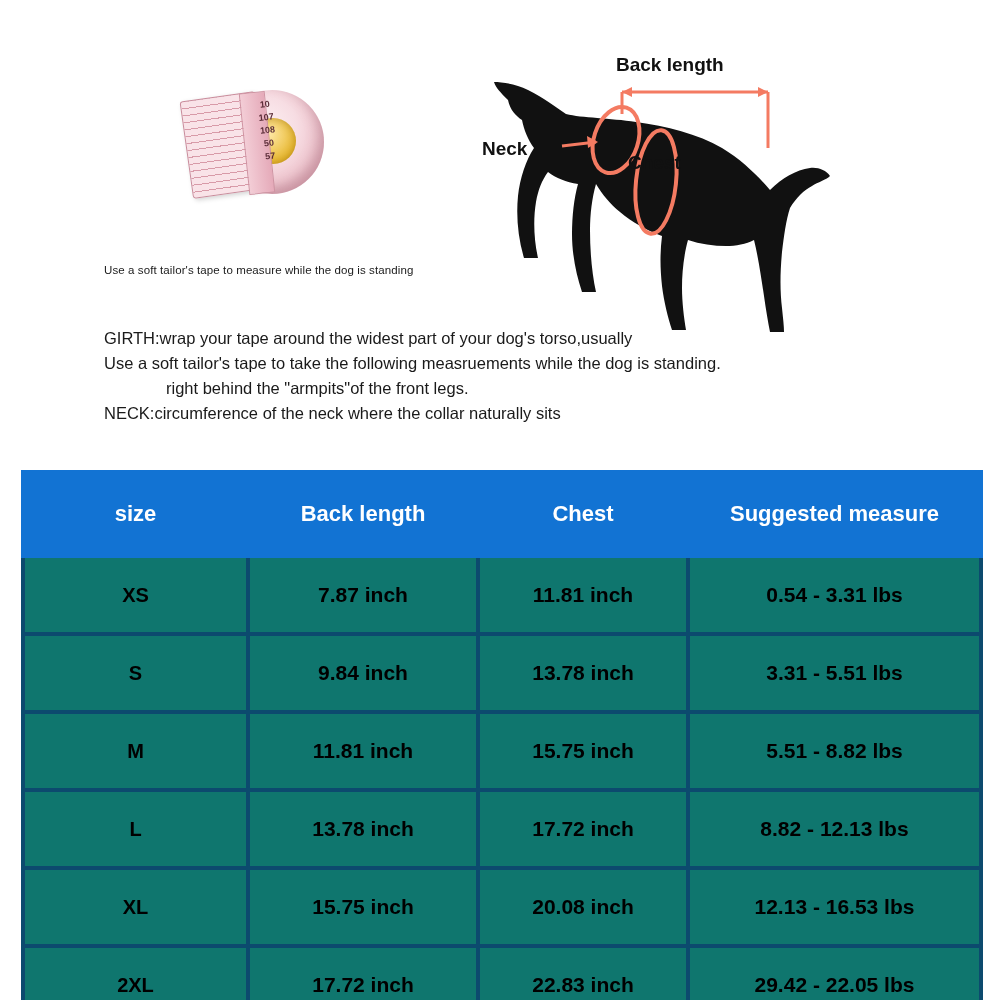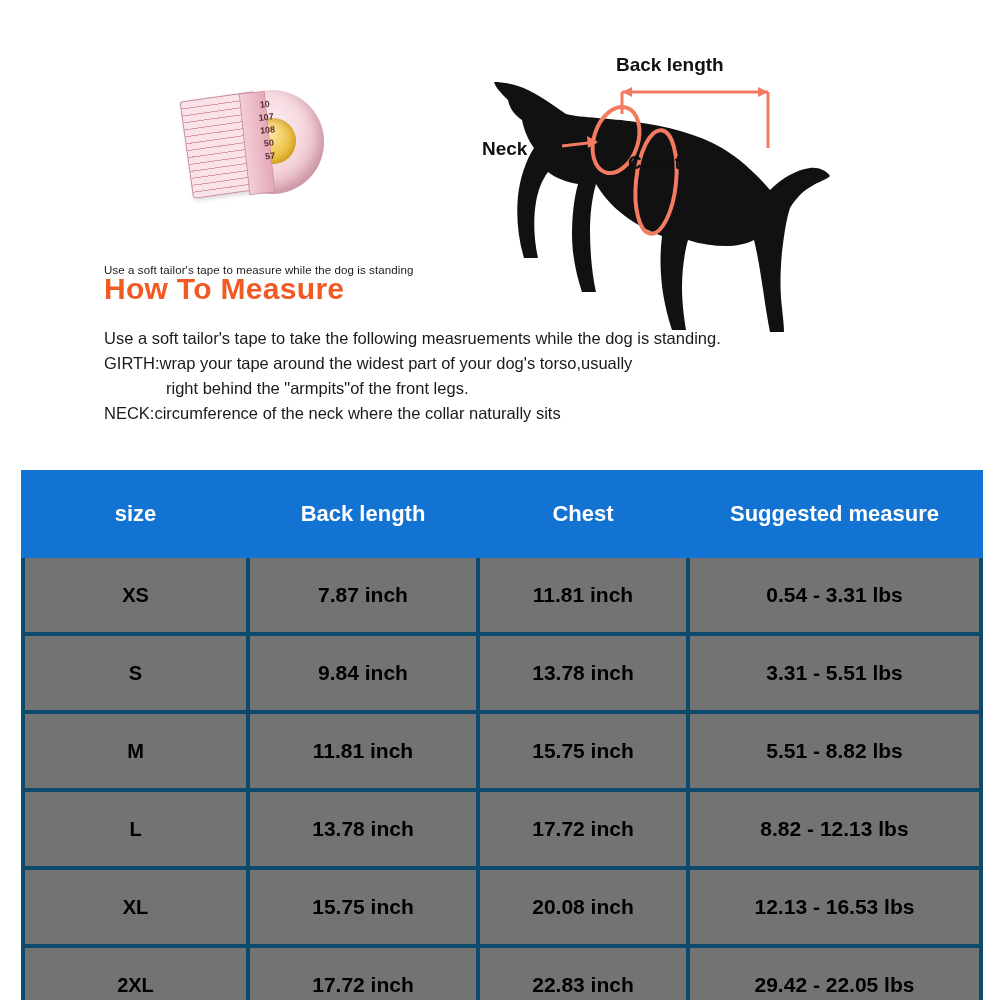--- a/index.html
+++ b/index.html
@@ -283,7 +283,6 @@
       <div class="dog-label lbl-chest">Chest</div>
     </div>
 
-    <div class="howto-title">How To Measure</div>
     <div class="howto-body">
       <div>Use a soft tailor's tape to take the following measruements while the dog is standing.</div>
       <div>GIRTH:wrap your tape around the widest part of your dog's torso,usually</div>

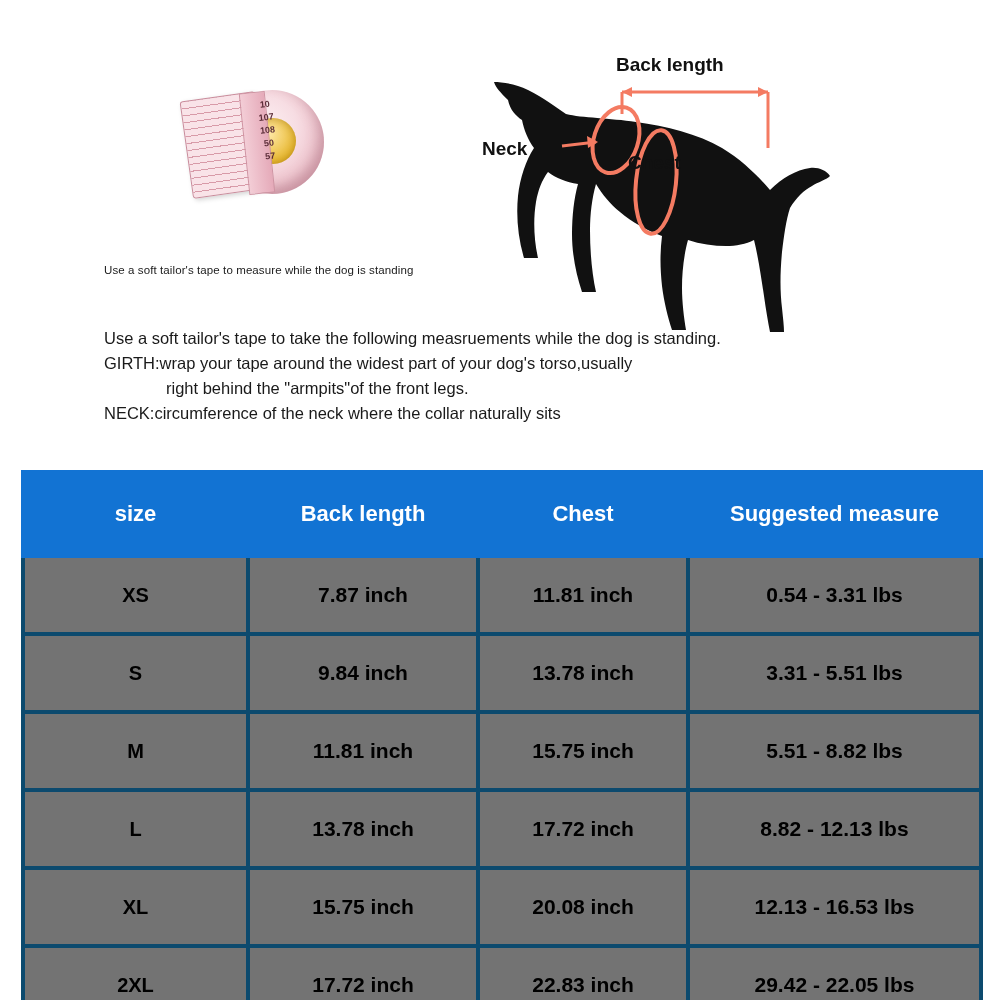--- a/index.html
+++ b/index.html
@@ -284,8 +284,8 @@
     </div>
 
     <div class="howto-body">
+      <div>GIRTH:wrap your tape around the widest part of your dog's torso,usually</div>
       <div>Use a soft tailor's tape to take the following measruements while the dog is standing.</div>
-      <div>GIRTH:wrap your tape around the widest part of your dog's torso,usually</div>
       <div class="indent">right behind the "armpits"of the front legs.</div>
       <div>NECK:circumference of the neck where the collar naturally sits</div>
     </div>

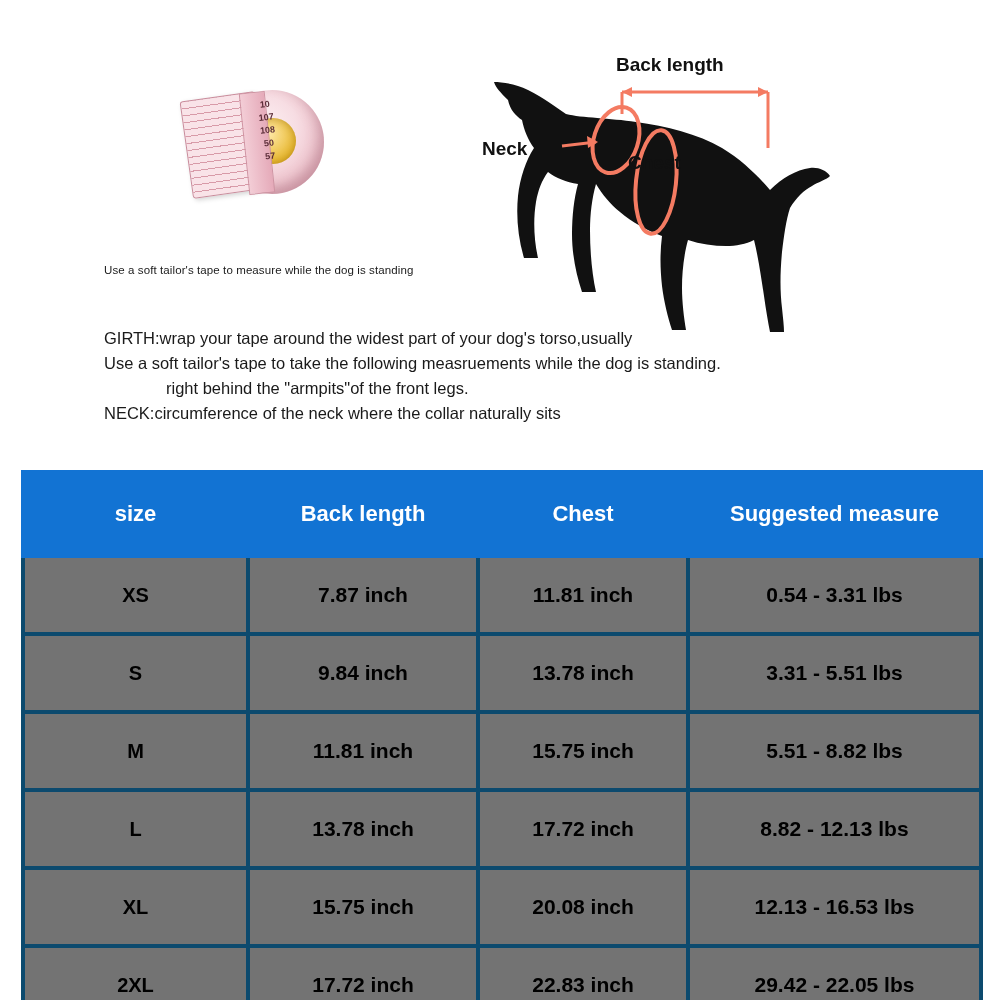--- a/index.html
+++ b/index.html
@@ -185,7 +185,7 @@
   table.size-table tbody td {
     height: 72px;
     font-size: 21px;
-    background: #737373;
+    background: #0f766e;
     margin-top: 36px;
   }
   table.size-table tbody td.size-cell {

